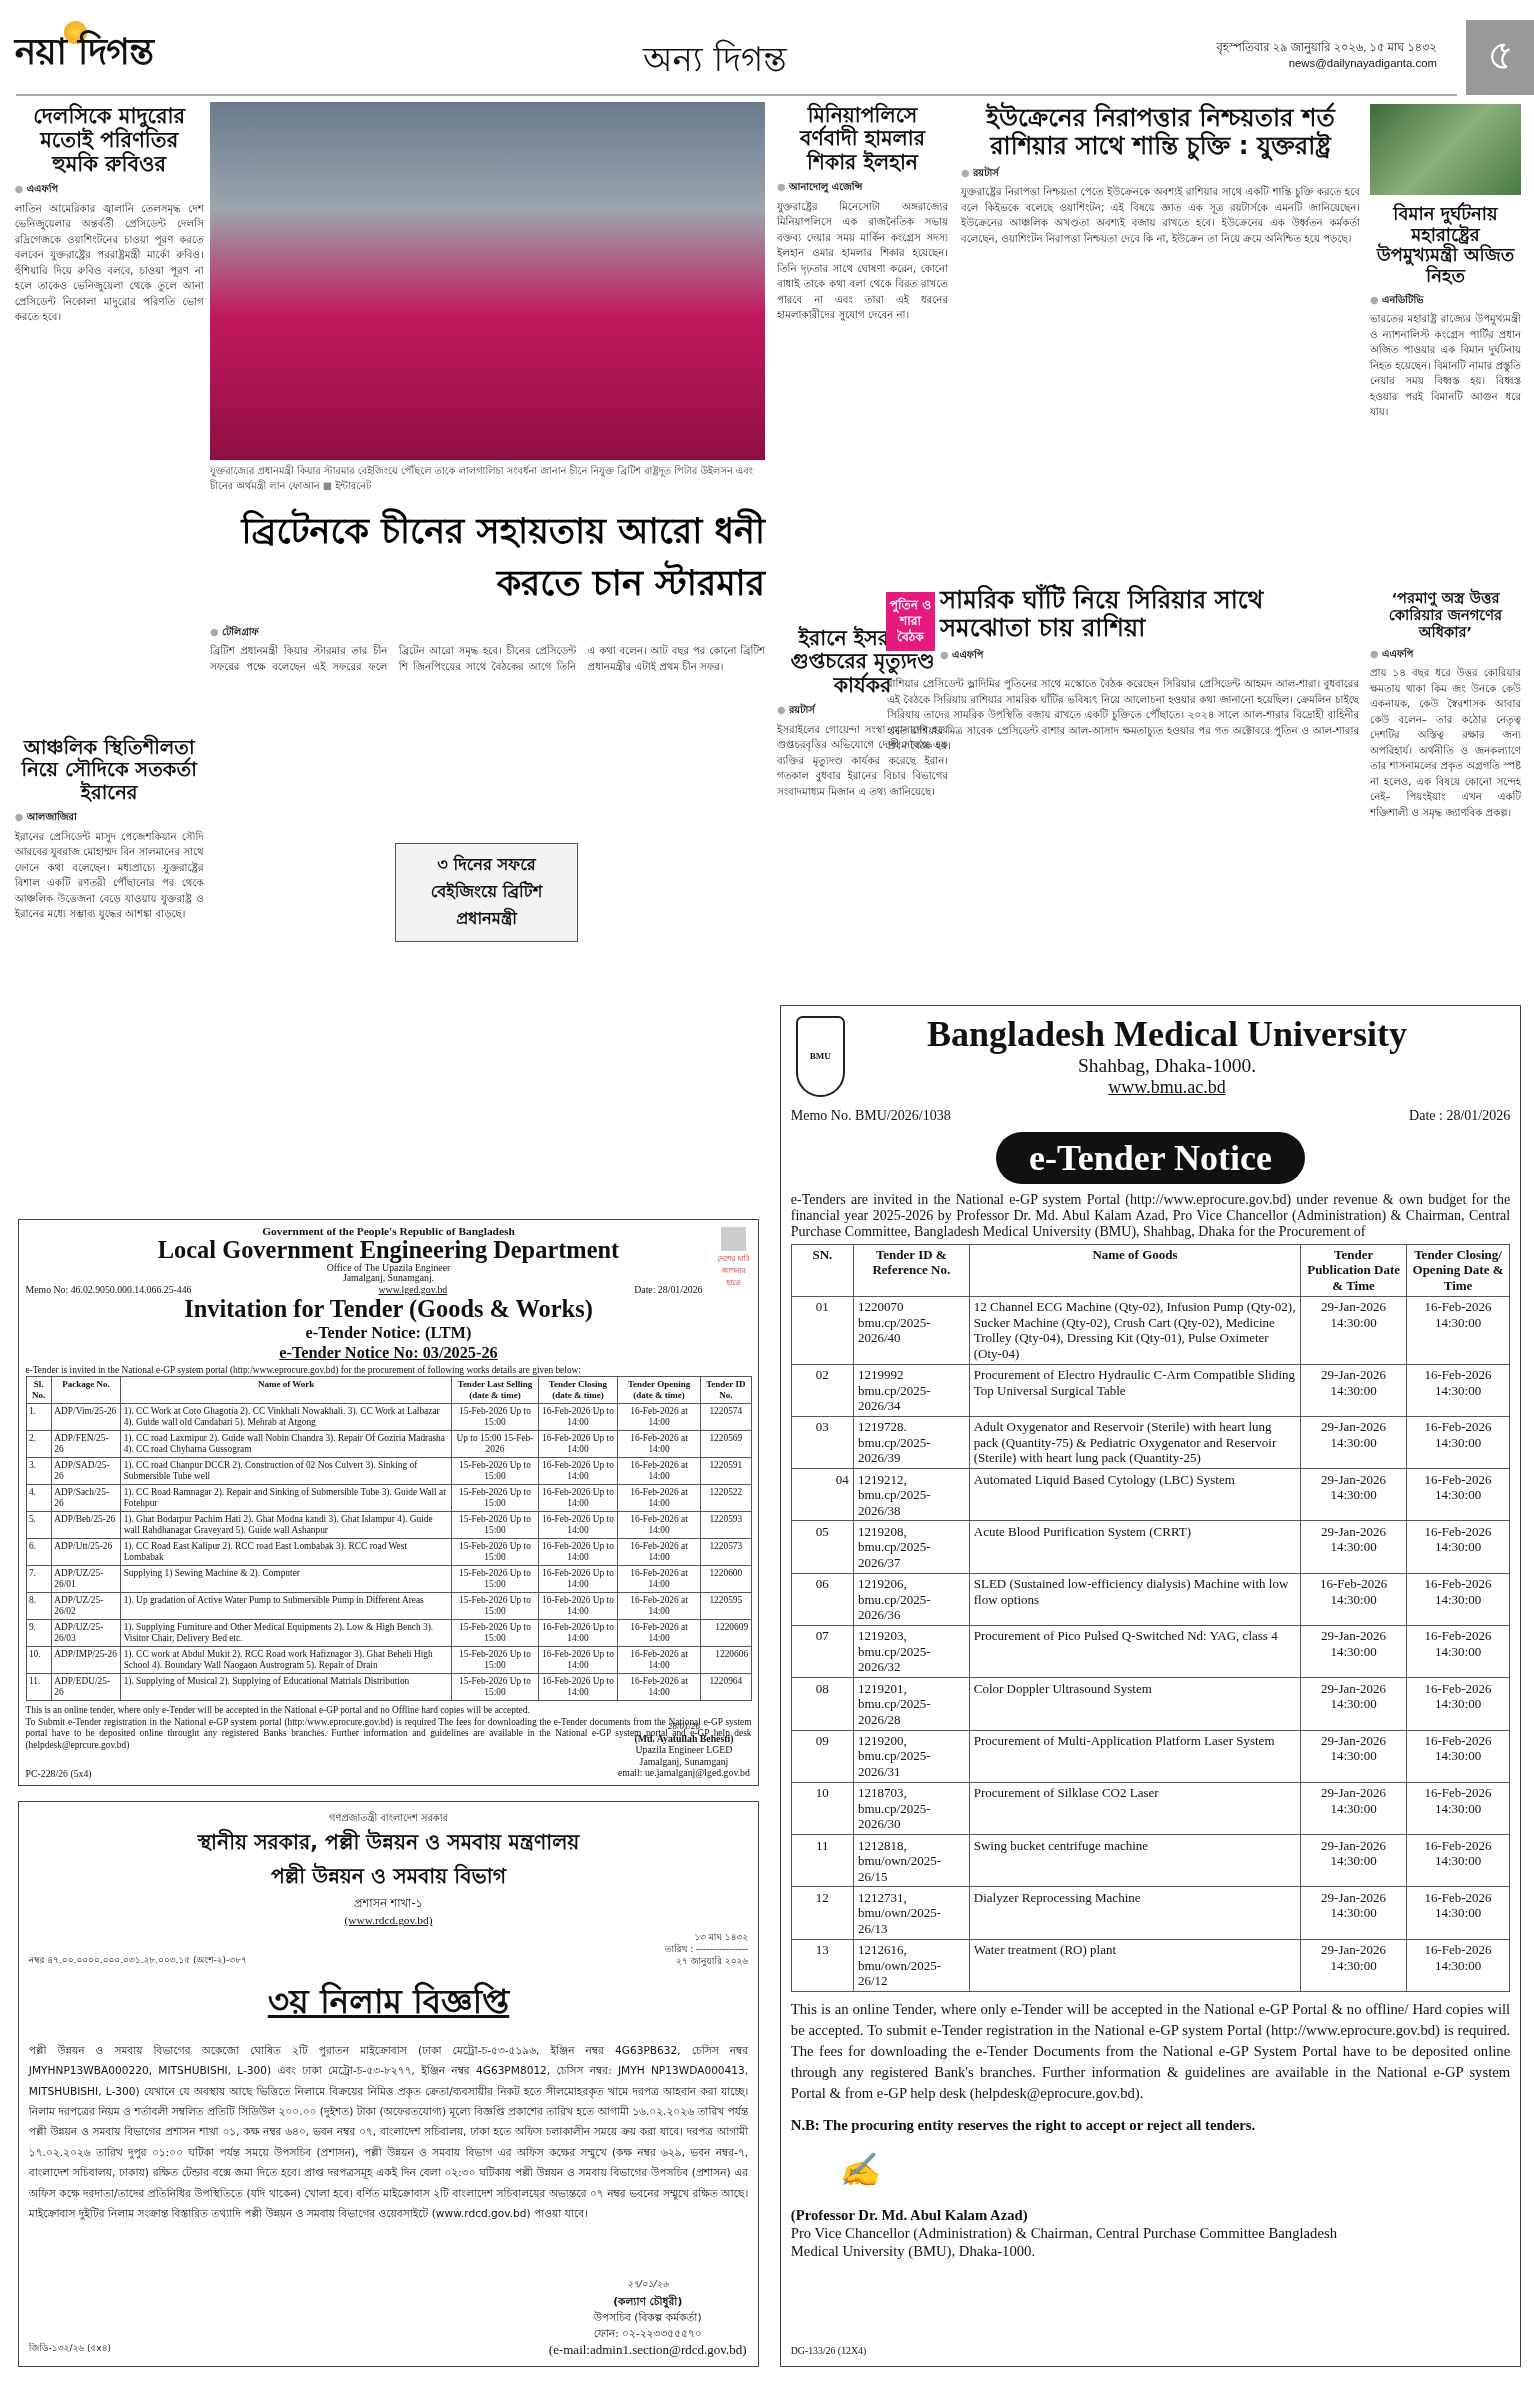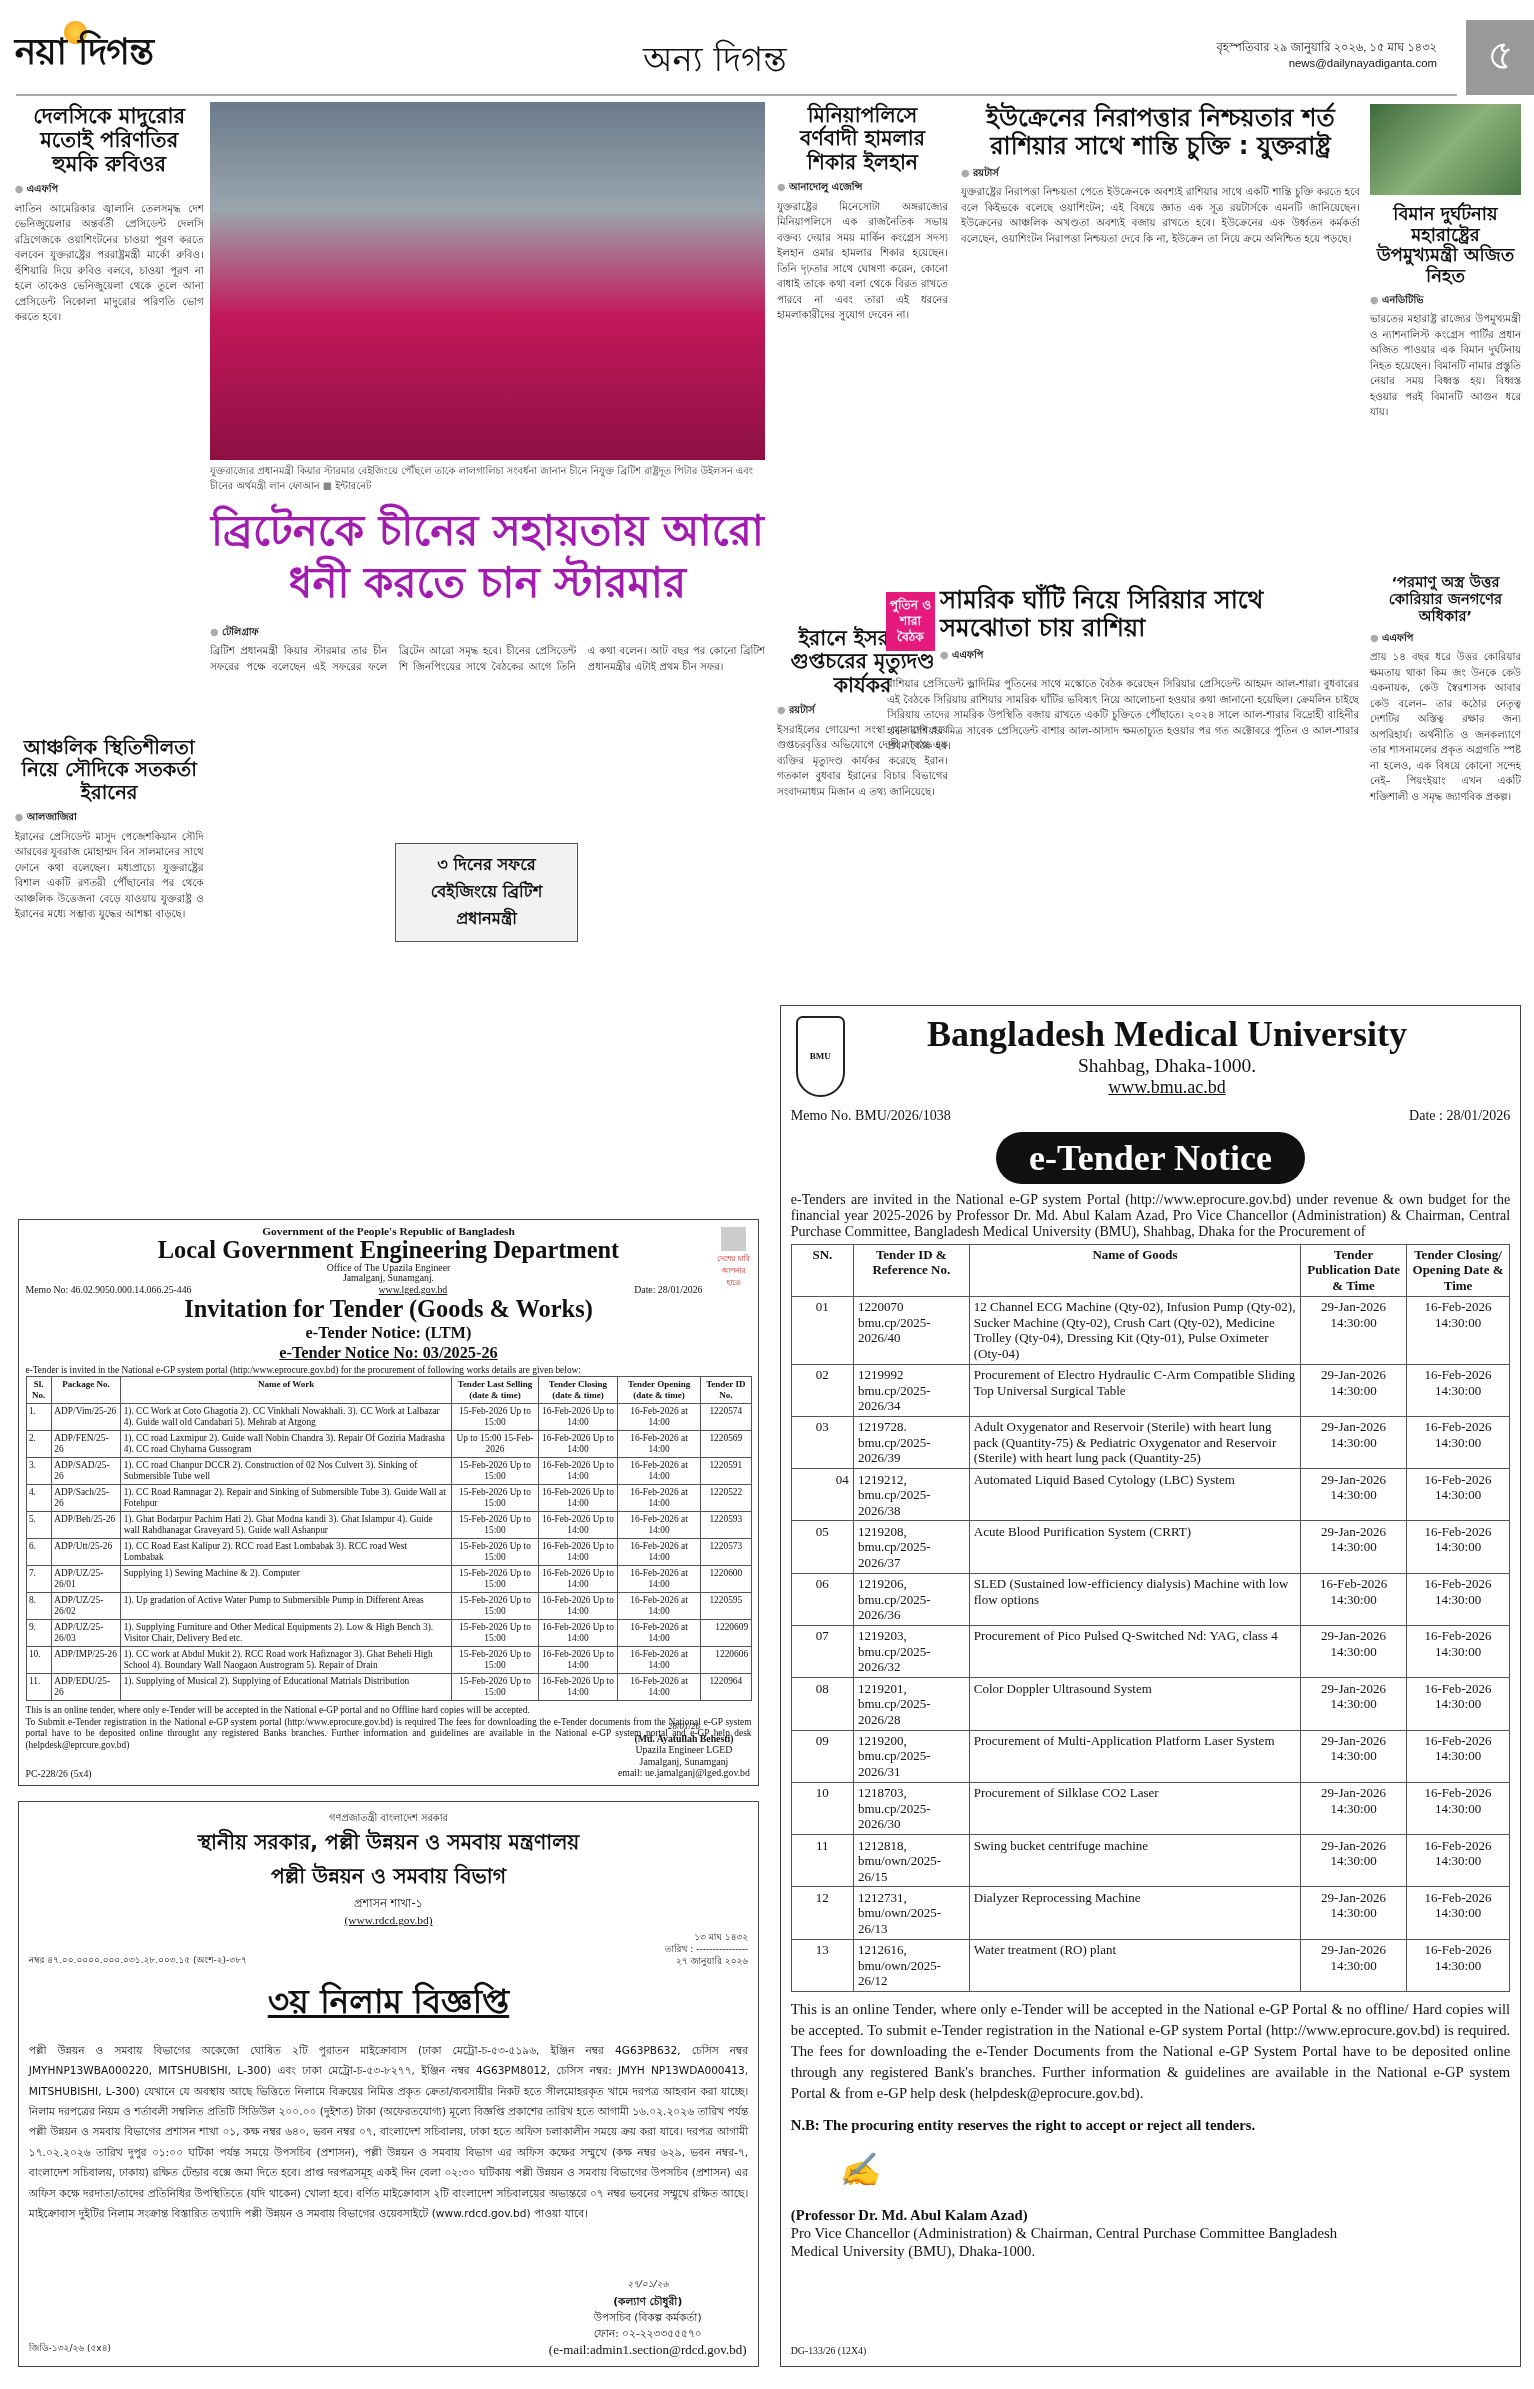--- a/index.html
+++ b/index.html
@@ -21,7 +21,7 @@
   .photo{background:linear-gradient(180deg,#6b7b8c 0%,#9aa5ad 30%,#c2185b 60%,#8e1043 100%)}
   .photo2{background:linear-gradient(135deg,#3e6b3a,#8bb07a 50%,#4a7a45)}
   .caption{font-family:"DejaVu Sans",sans-serif;font-size:9.8px;line-height:14.7px;color:#333}
-  .red-hl{font-family:"DejaVu Sans",sans-serif;font-weight:bold;color:#a21caf;font-size:42px;text-align:center;line-height:52px}
+  .red-hl{font-family:"DejaVu Sans",sans-serif;font-weight:bold;color:#000000;font-size:35px;text-align:right;line-height:52px}
   .pink-tag{background:#e6197c;color:#fff;font-family:"DejaVu Sans",sans-serif;font-size:12.2px;line-height:16.3px;text-align:center;padding:4.9px 3.3px;font-weight:bold}
   .box-hl{border:1.6px solid #555;background:#f2f2f2;text-align:center;font-family:"DejaVu Sans",sans-serif;font-weight:bold;font-size:16.3px;padding:8.1px}
   

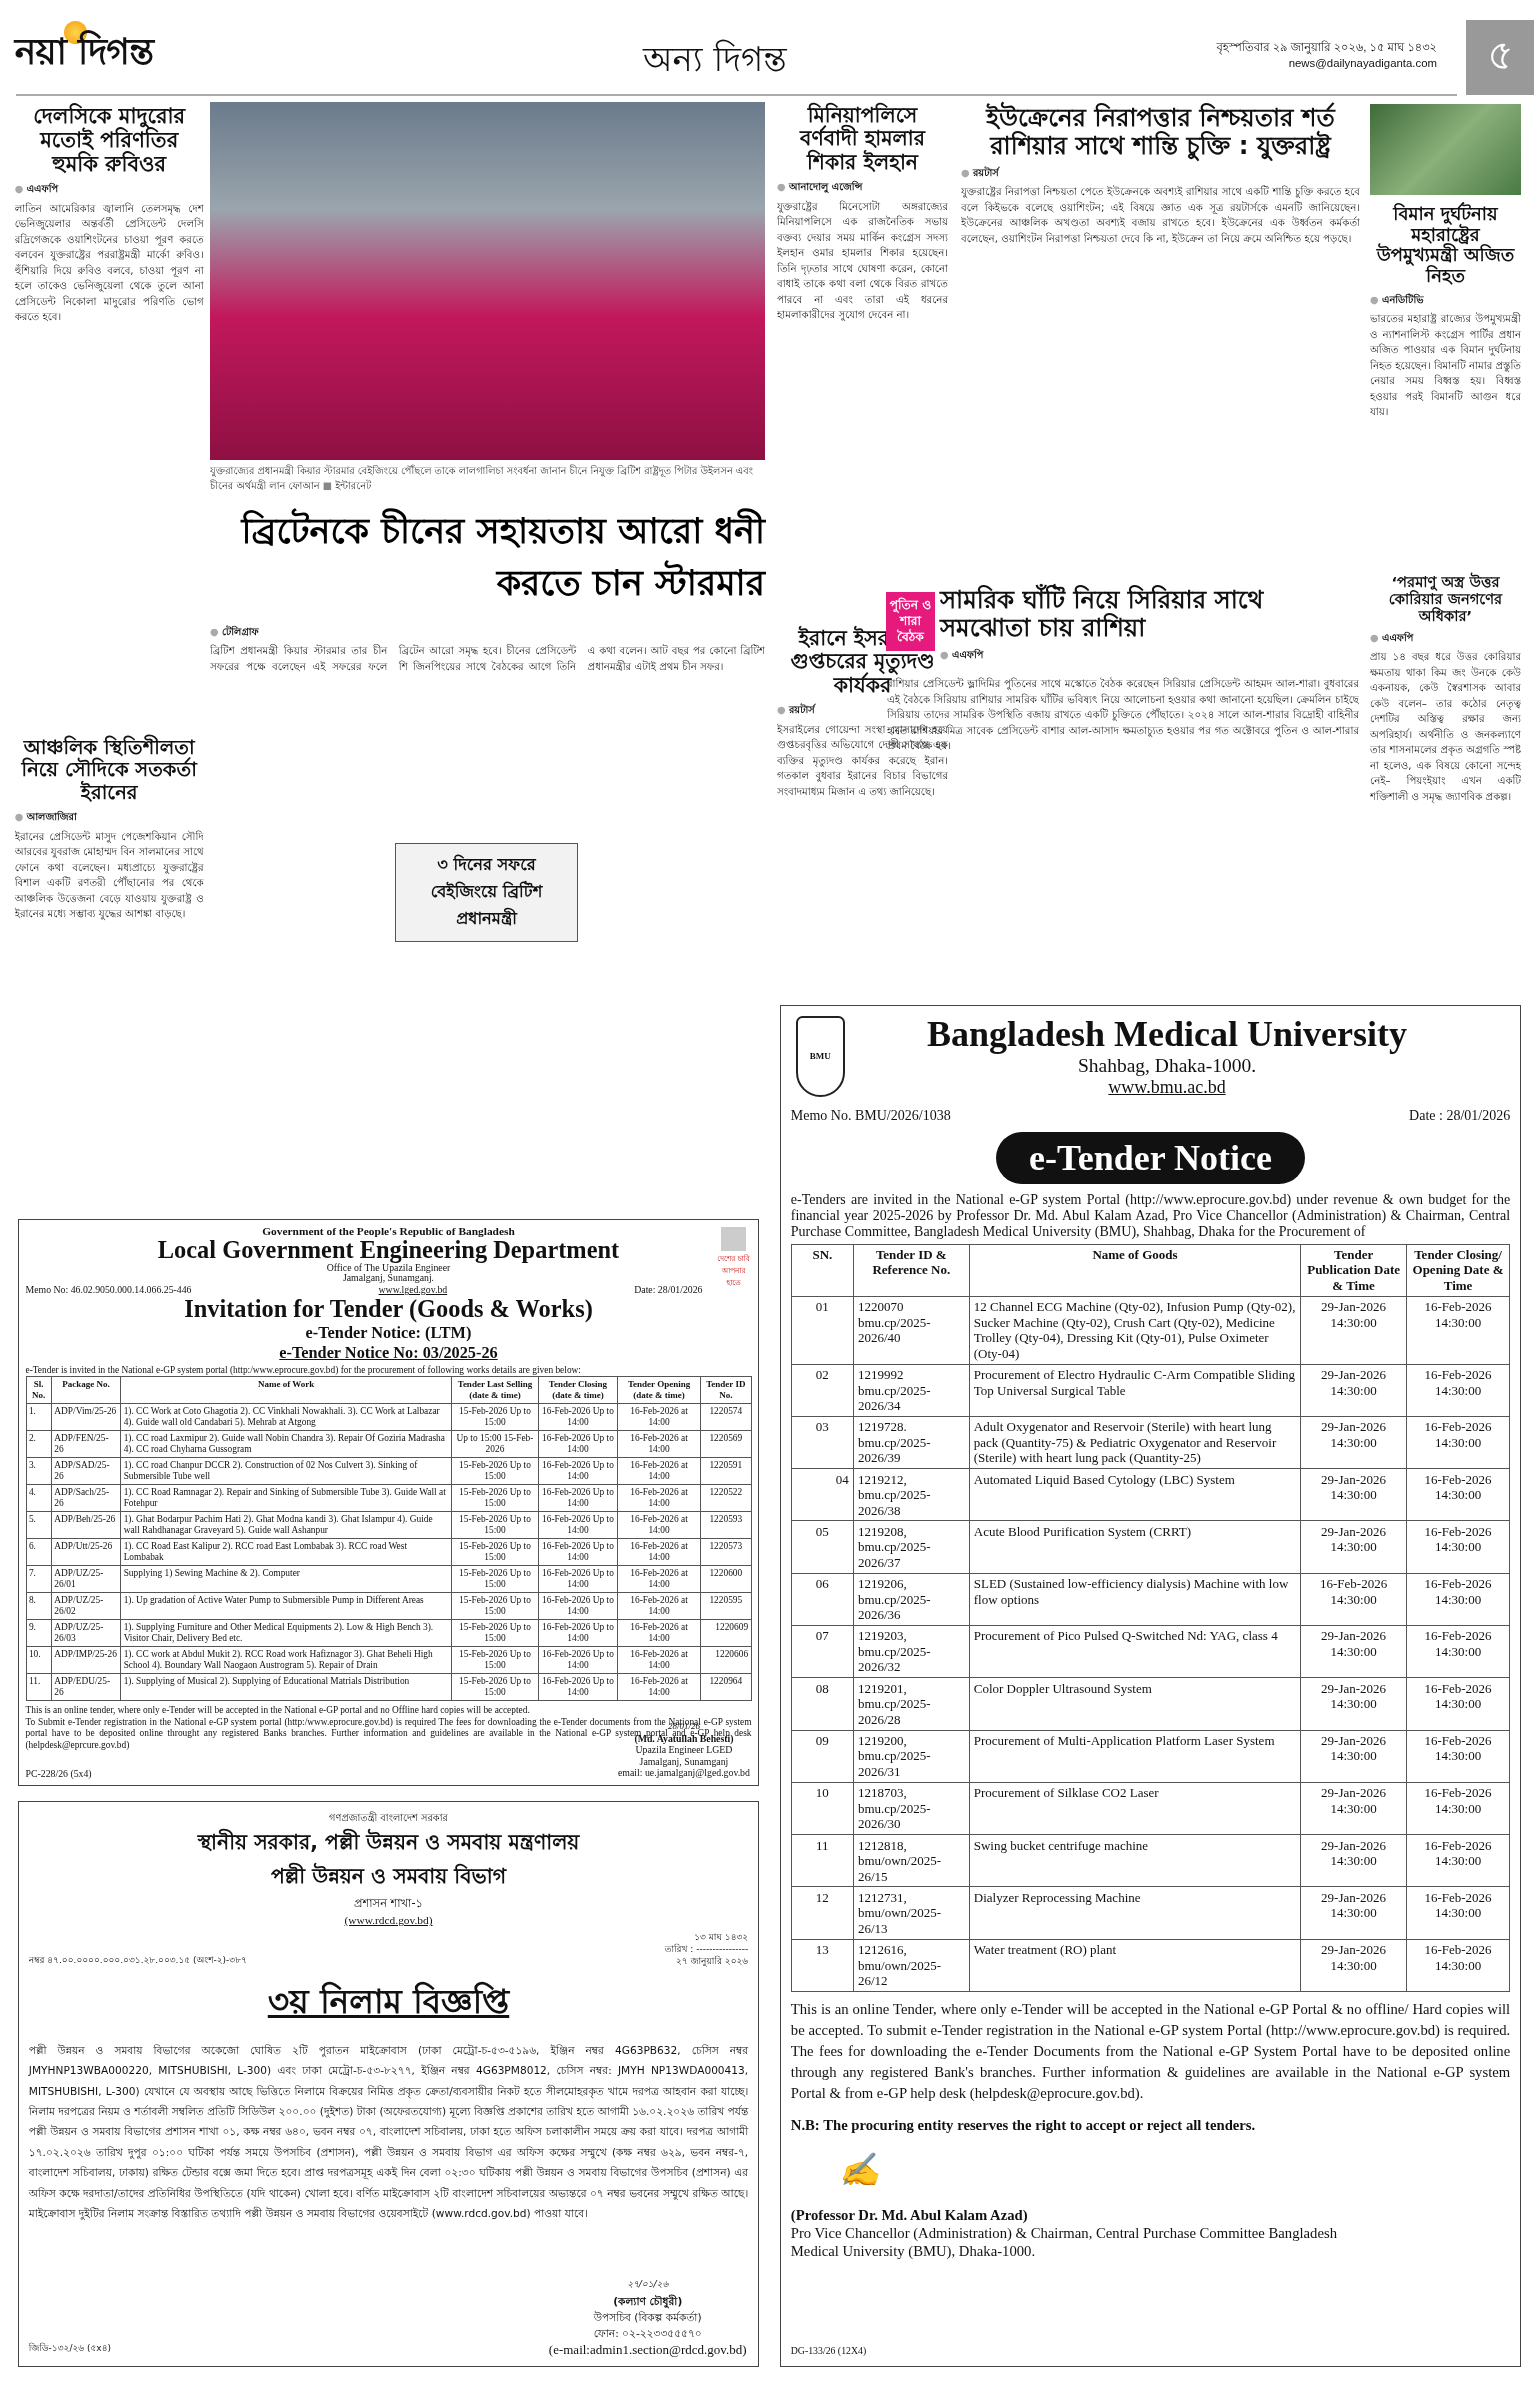--- a/index.html
+++ b/index.html
@@ -109,7 +109,7 @@
   <div class="col" style="height:269px;overflow:hidden">ভারতের মহারাষ্ট্র রাজ্যের উপমুখ্যমন্ত্রী ও ন্যাশনালিস্ট কংগ্রেস পার্টির প্রধান অজিত পাওয়ার এক বিমান দুর্ঘটনায় নিহত হয়েছেন। বিমানটি নামার প্রস্তুতি নেয়ার সময় বিধ্বস্ত হয়। বিধ্বস্ত হওয়ার পরই বিমানটি আগুন ধরে যায়।</div>
 </div>
 
-<div class="abs" style="left:1370px;top:574px;width:151px">
+<div class="abs" style="left:1370px;top:590px;width:151px">
   <div class="hl" style="font-size:14.7px">‘পরমাণু অস্ত্র উত্তর কোরিয়ার জনগণের অধিকার’</div>
   <div class="byline">এএফপি</div>
   <div class="col" style="height:326px;overflow:hidden">প্রায় ১৪ বছর ধরে উত্তর কোরিয়ার ক্ষমতায় থাকা কিম জং উনকে কেউ একনায়ক, কেউ স্বৈরশাসক আবার কেউ বলেন– তার কঠোর নেতৃত্ব দেশটির অস্তিত্ব রক্ষার জন্য অপরিহার্য। অর্থনীতি ও জনকল্যাণে তার শাসনামলের প্রকৃত অগ্রগতি স্পষ্ট না হলেও, এক বিষয়ে কোনো সন্দেহ নেই– পিয়ংইয়াং এখন একটি শক্তিশালী ও সমৃদ্ধ জ্যাণবিক প্রকল্প।</div>

